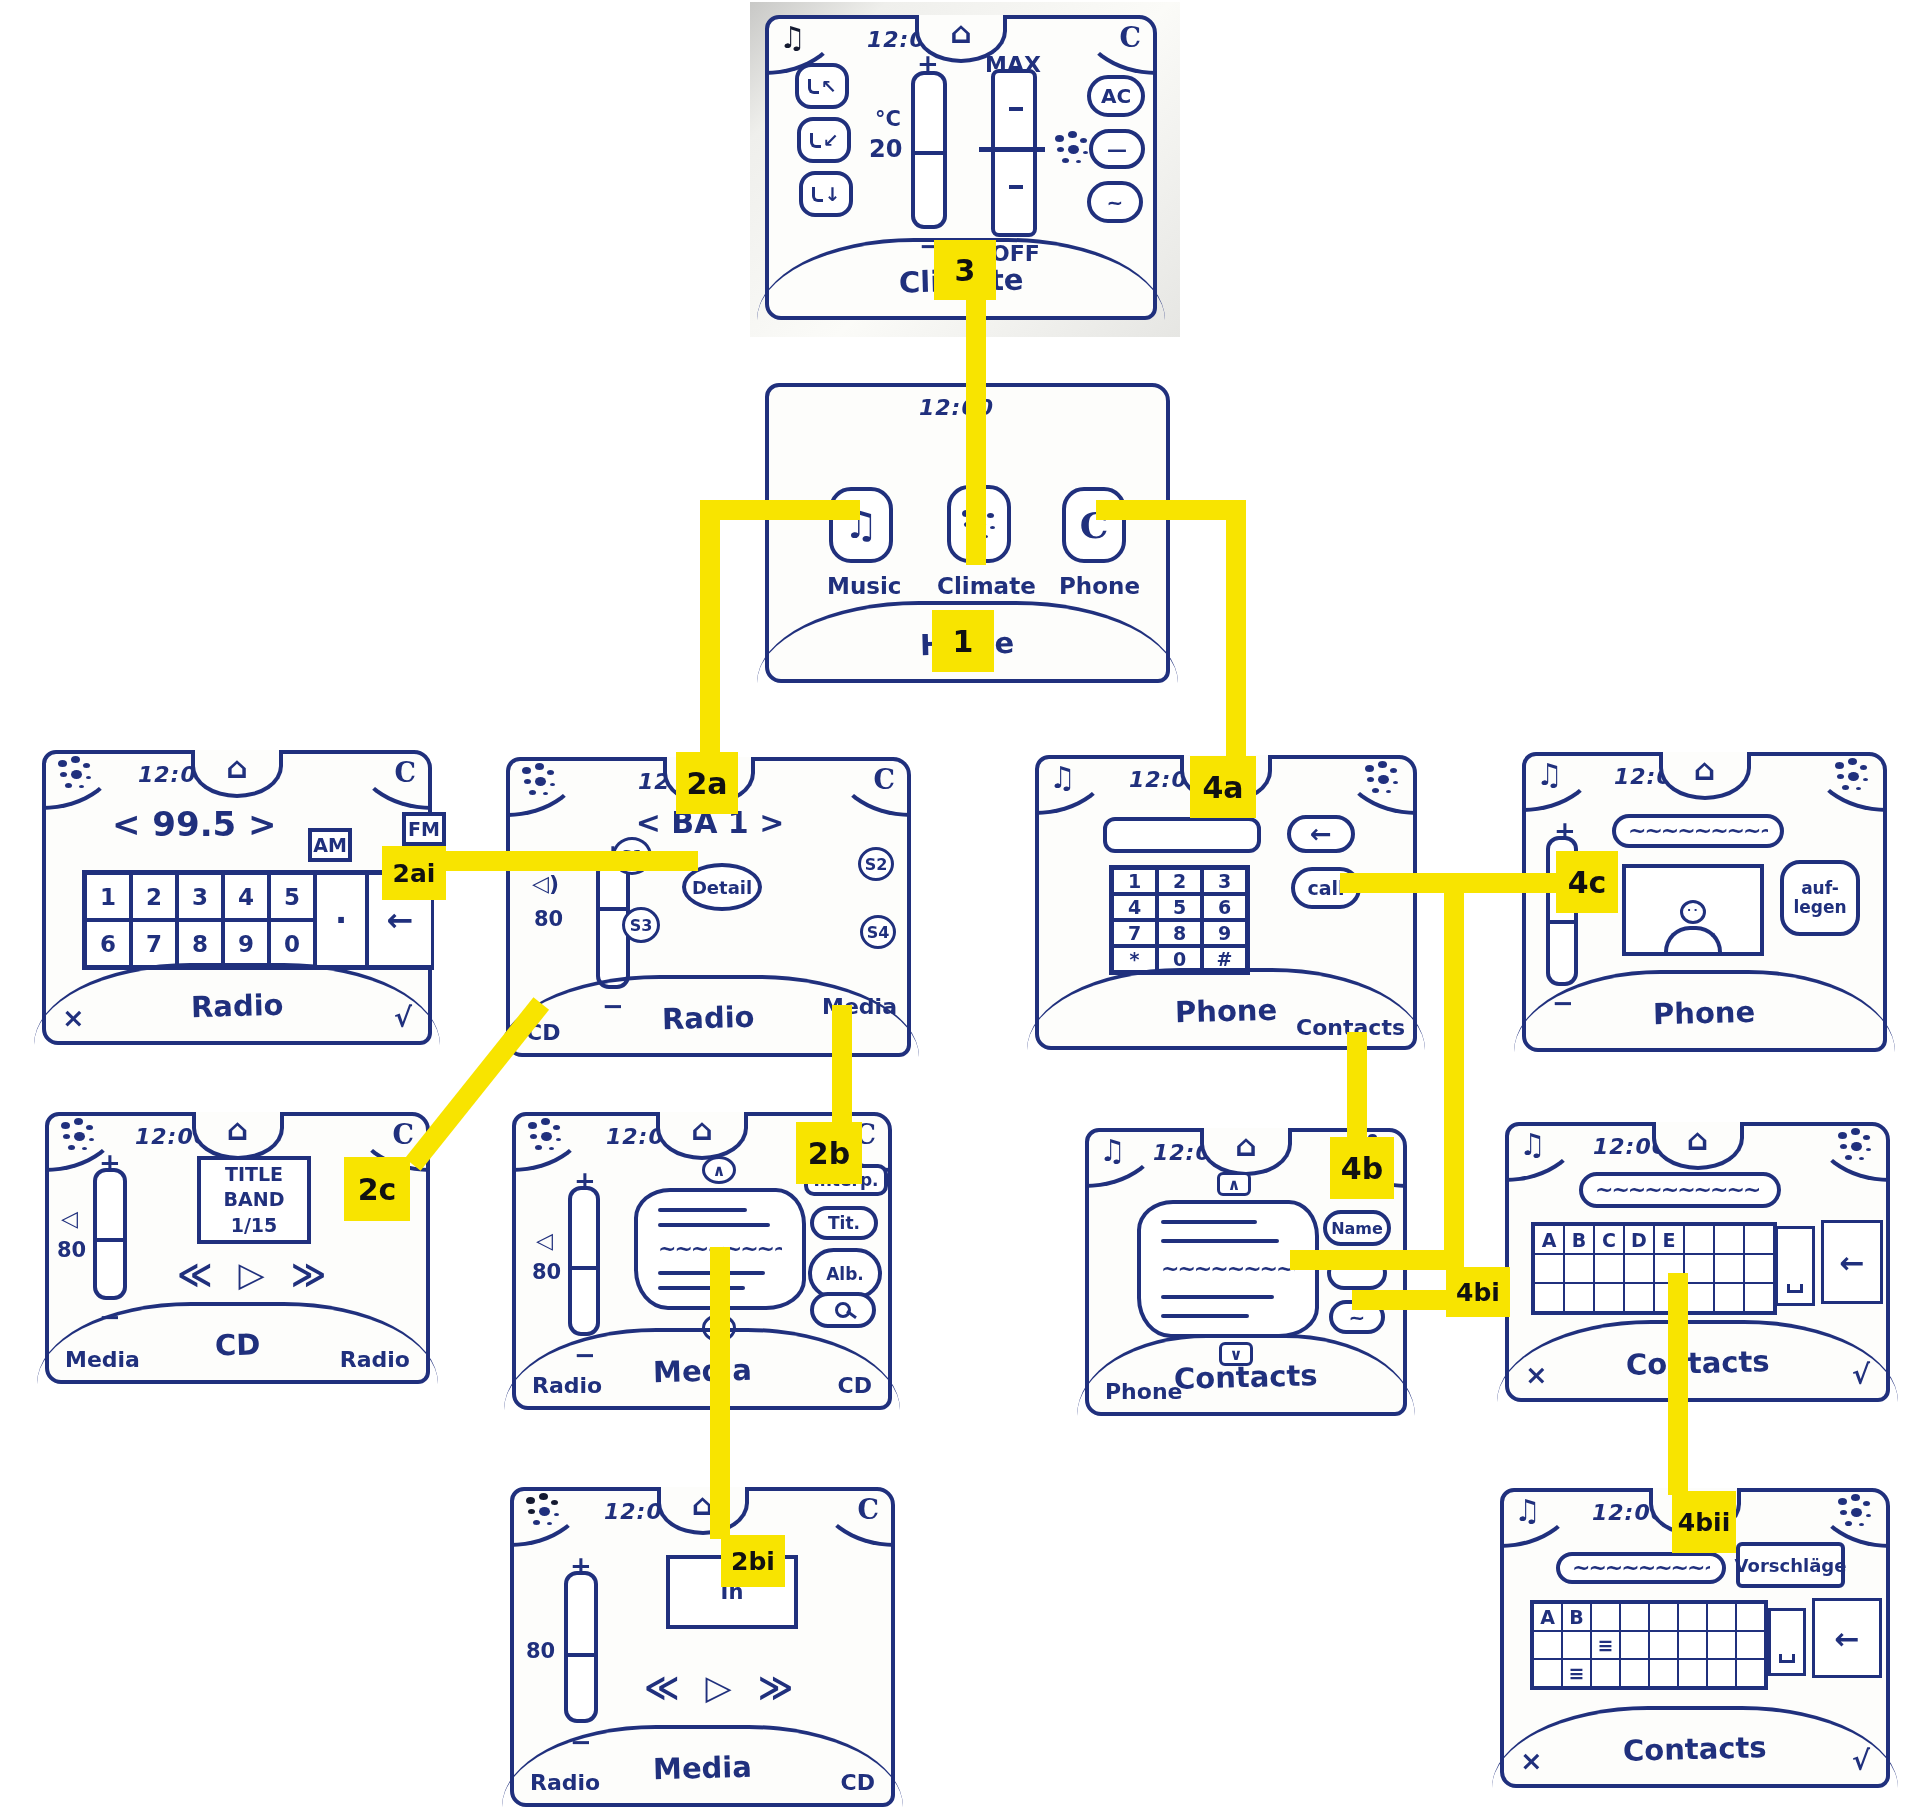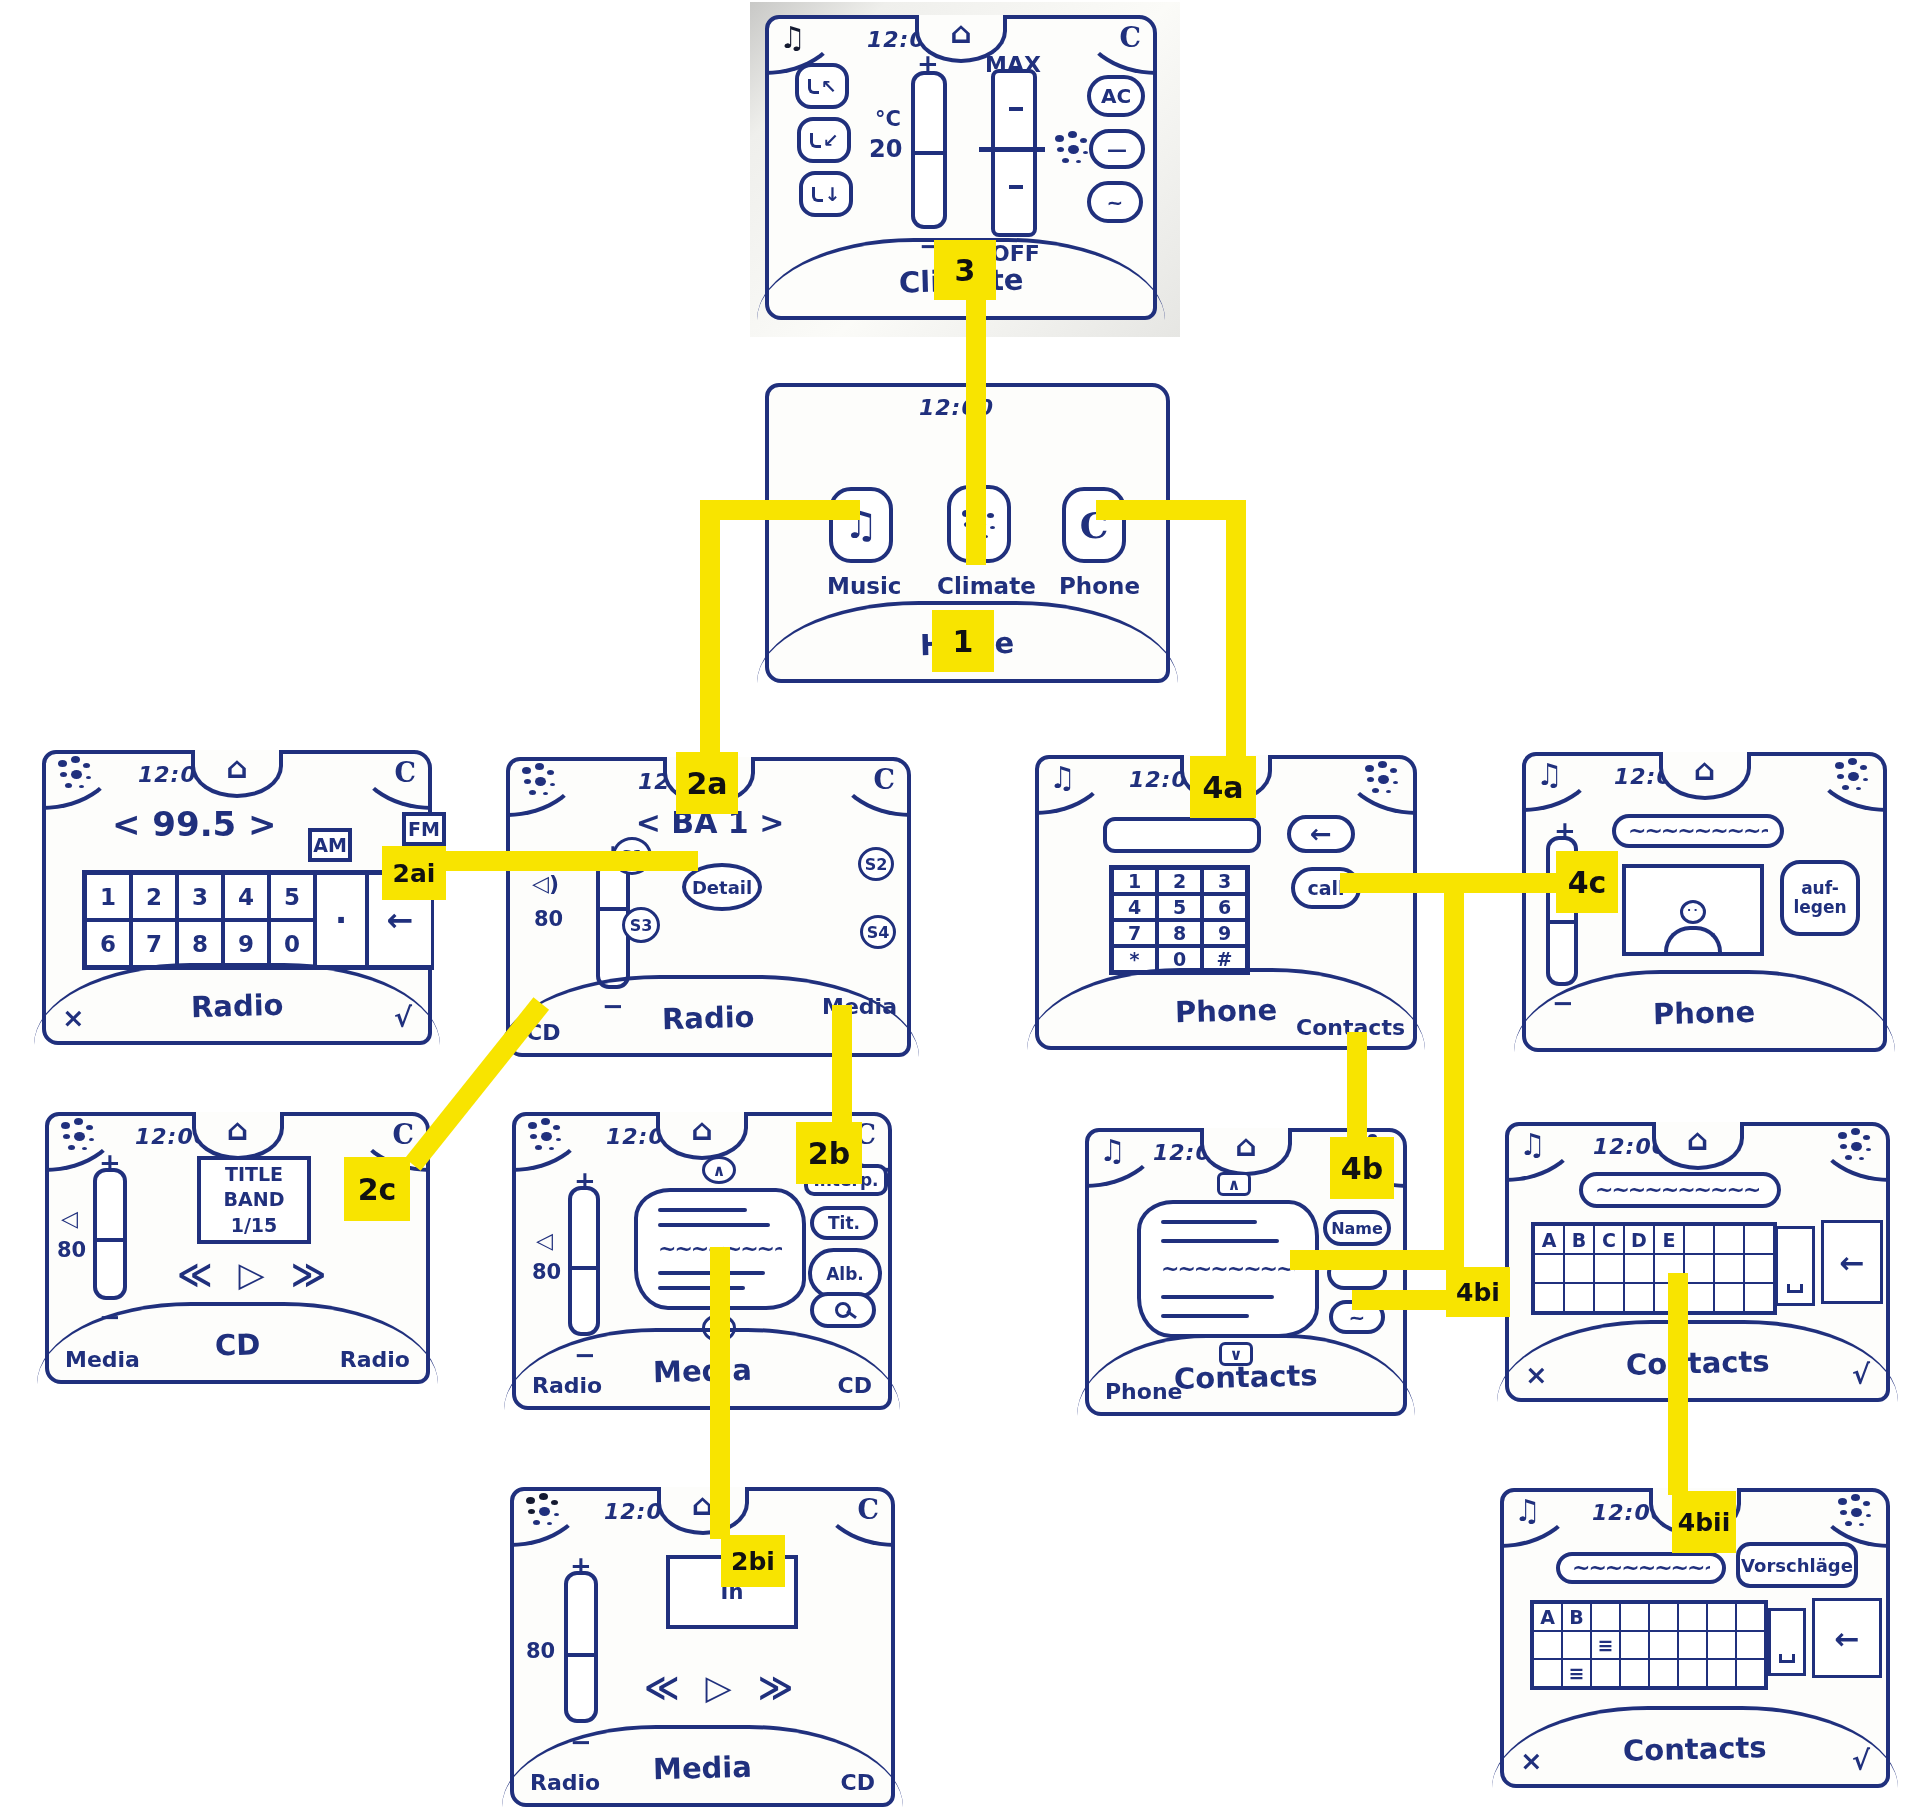--- a/index.html
+++ b/index.html
@@ -516,7 +516,7 @@
     <div class="field" style="left:52px;top:60px;width:170px;height:32px;border-radius:16px;">
         <span class="squig"></span>
       </div>
-    <div class="pill" style="left:232px;top:50px;width:122px;height:46px;border-radius:14px;font-size:18px;">
+    <div class="pill" style="left:232px;top:50px;width:109px;height:46px;border-radius:6px;font-size:18px;">
         <span>Vorschläge</span>
       </div>
     <div class="abc" style="left:26px;top:108px;grid-template-columns:repeat(8,29px);grid-auto-rows:28px;">

